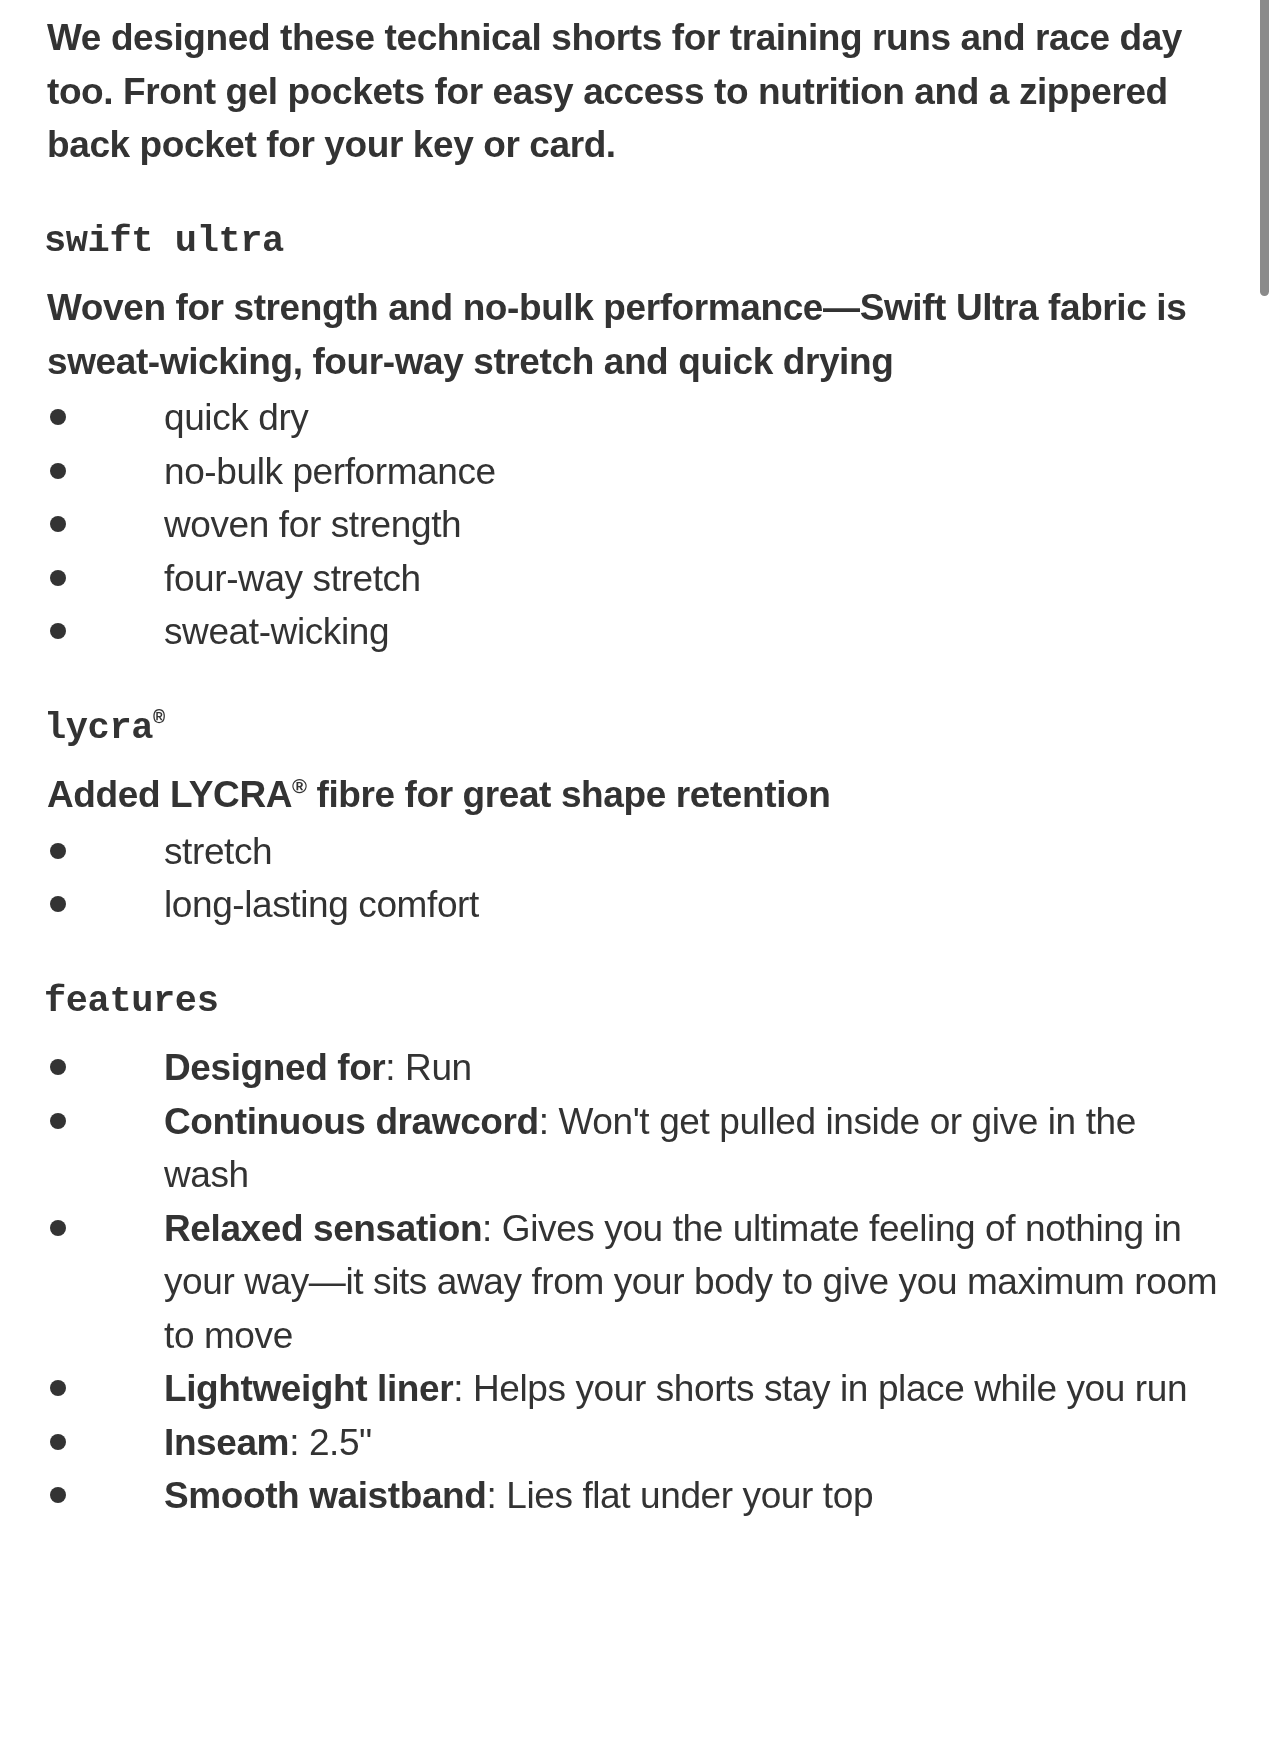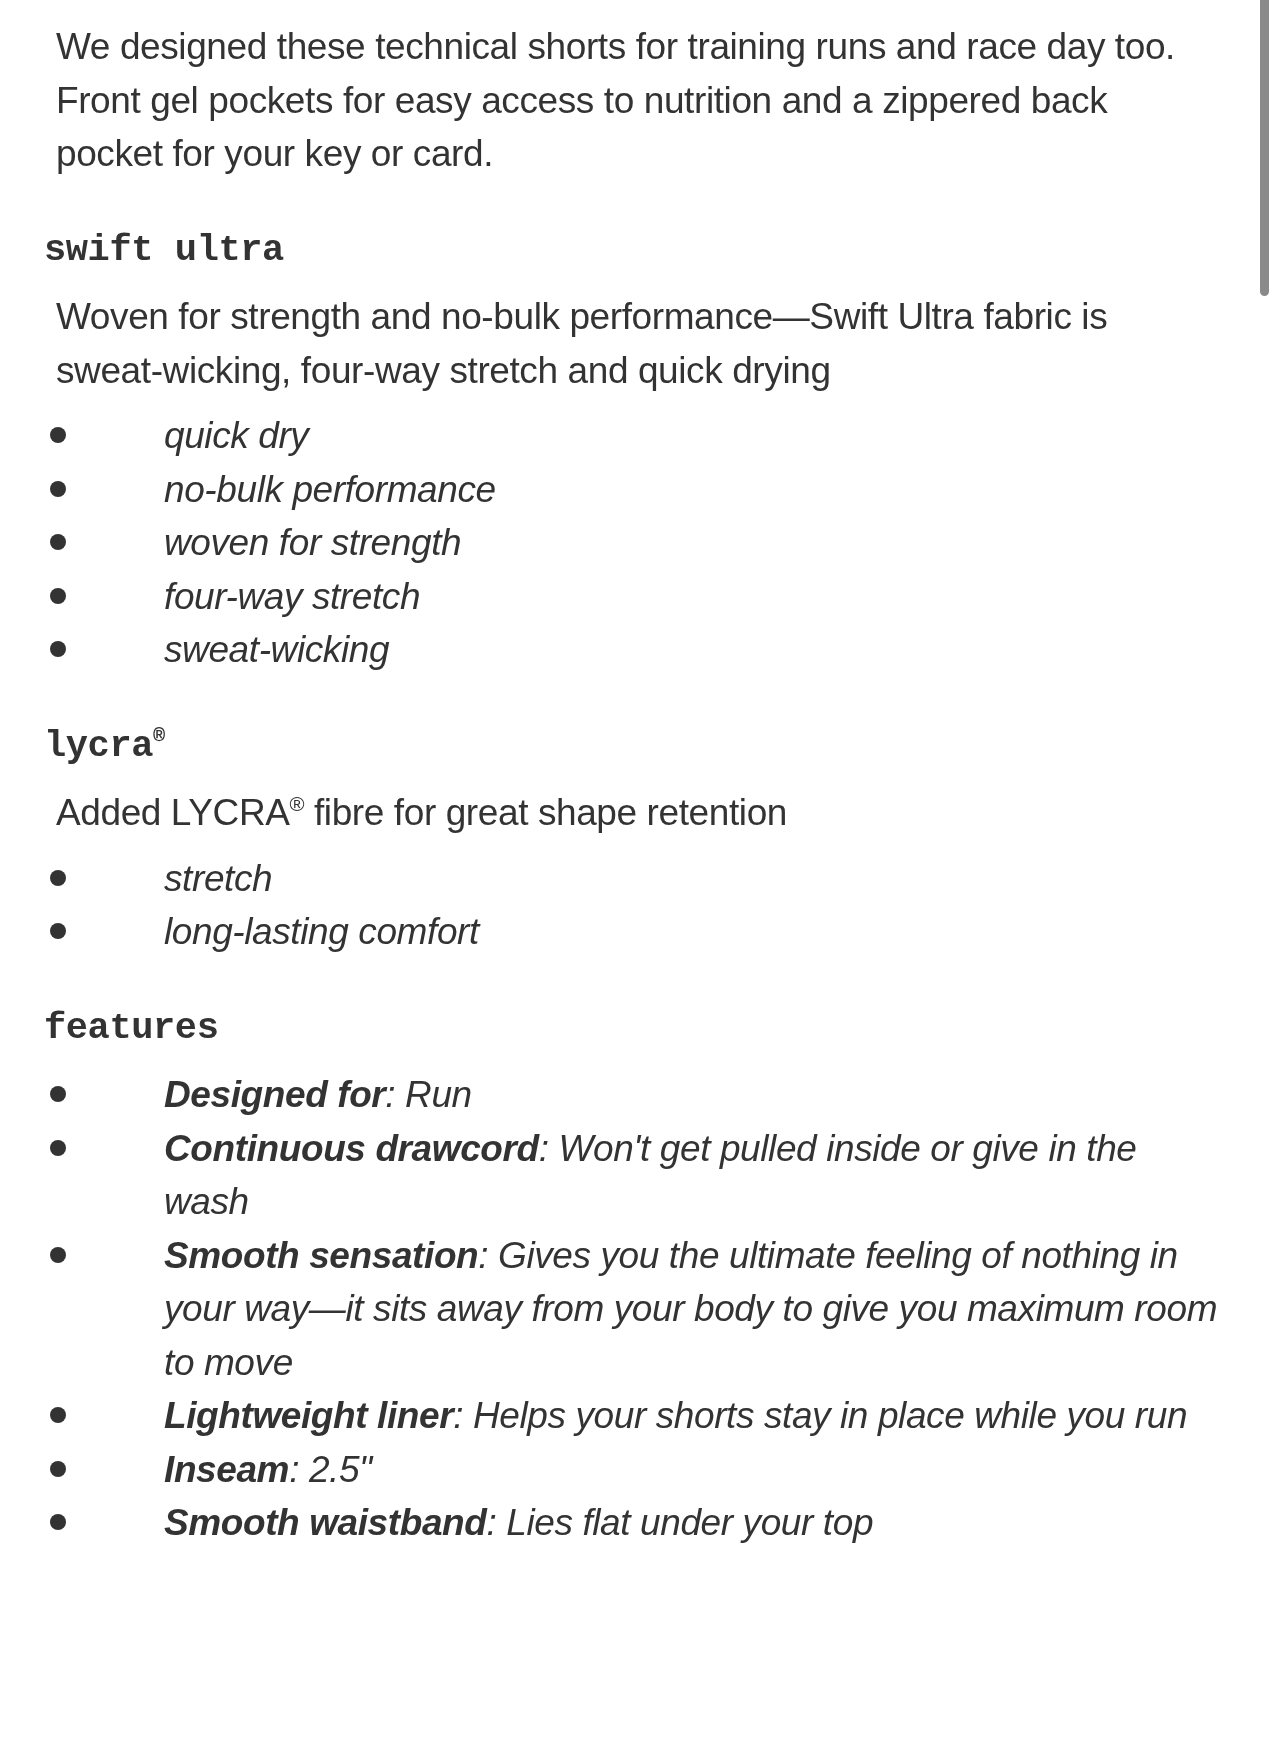--- a/index.html
+++ b/index.html
@@ -12,7 +12,7 @@
     position: absolute; left: 44px; top: 8px; width: 1180px;
     font-size: 37px; line-height: 53.5px; letter-spacing: -0.4px;
   }
-  p { margin: 12px; }
+  p { margin: 3px; font-weight: bold; }
   .intro { margin-bottom: 43px; }
   h3 {
     margin: 0 0 13px 0; font-size: 37px; font-weight: bold; line-height: 53.5px; font-family: Liberation Mono, monospace;

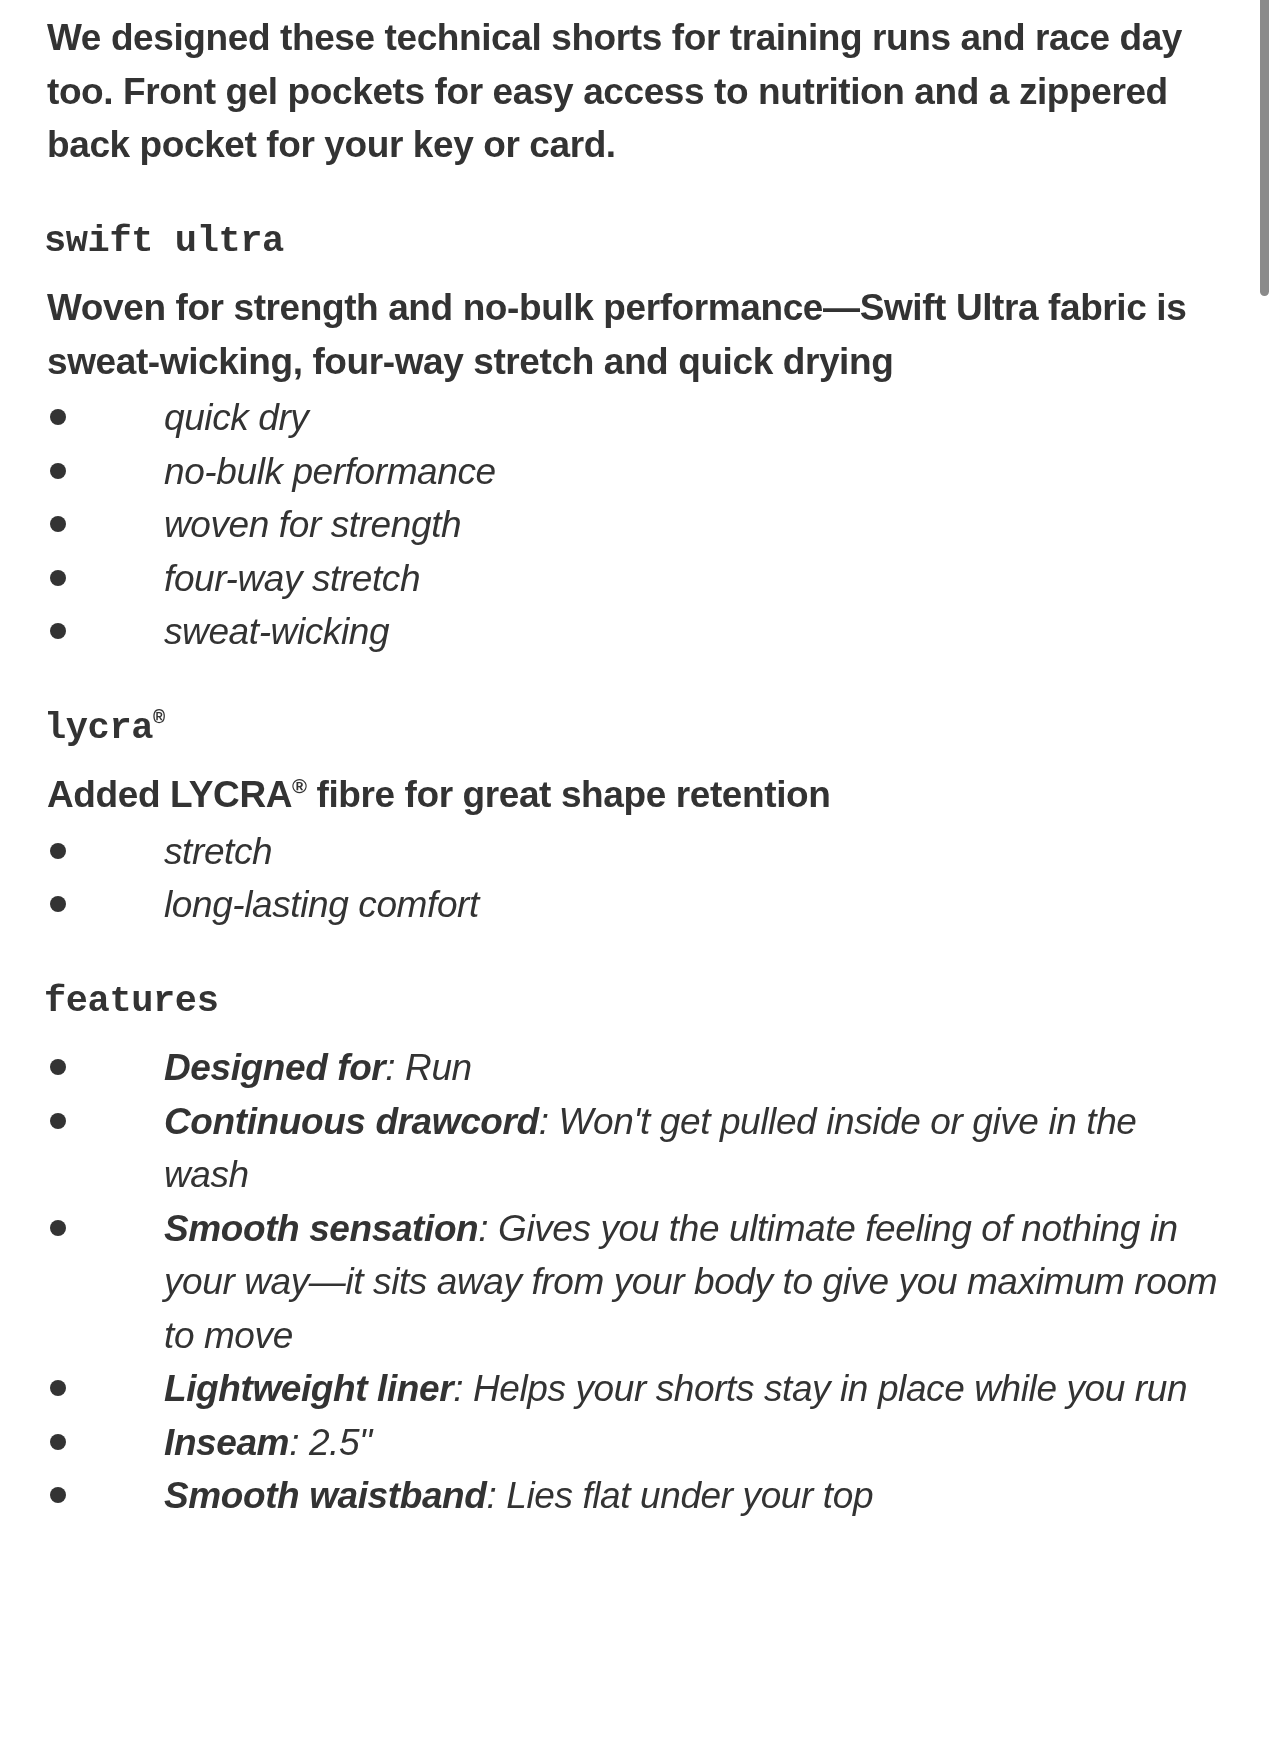--- a/index.html
+++ b/index.html
@@ -18,7 +18,7 @@
     margin: 0 0 13px 0; font-size: 37px; font-weight: bold; line-height: 53.5px; font-family: Liberation Mono, monospace;
   }
   sup.reg { font-size: 0.55em; vertical-align: 0.7em; line-height: 0; }
-  ul { list-style: none; margin: 0; padding: 0 0 0 120px; font-style: italic; }
+  ul { list-style: none; margin: 0; padding: 0 0 0 120px; }
   ul li { position: relative; }
   ul li .bullet {
     position: absolute; left: -114px; top: 18px; width: 16px; height: 16px;

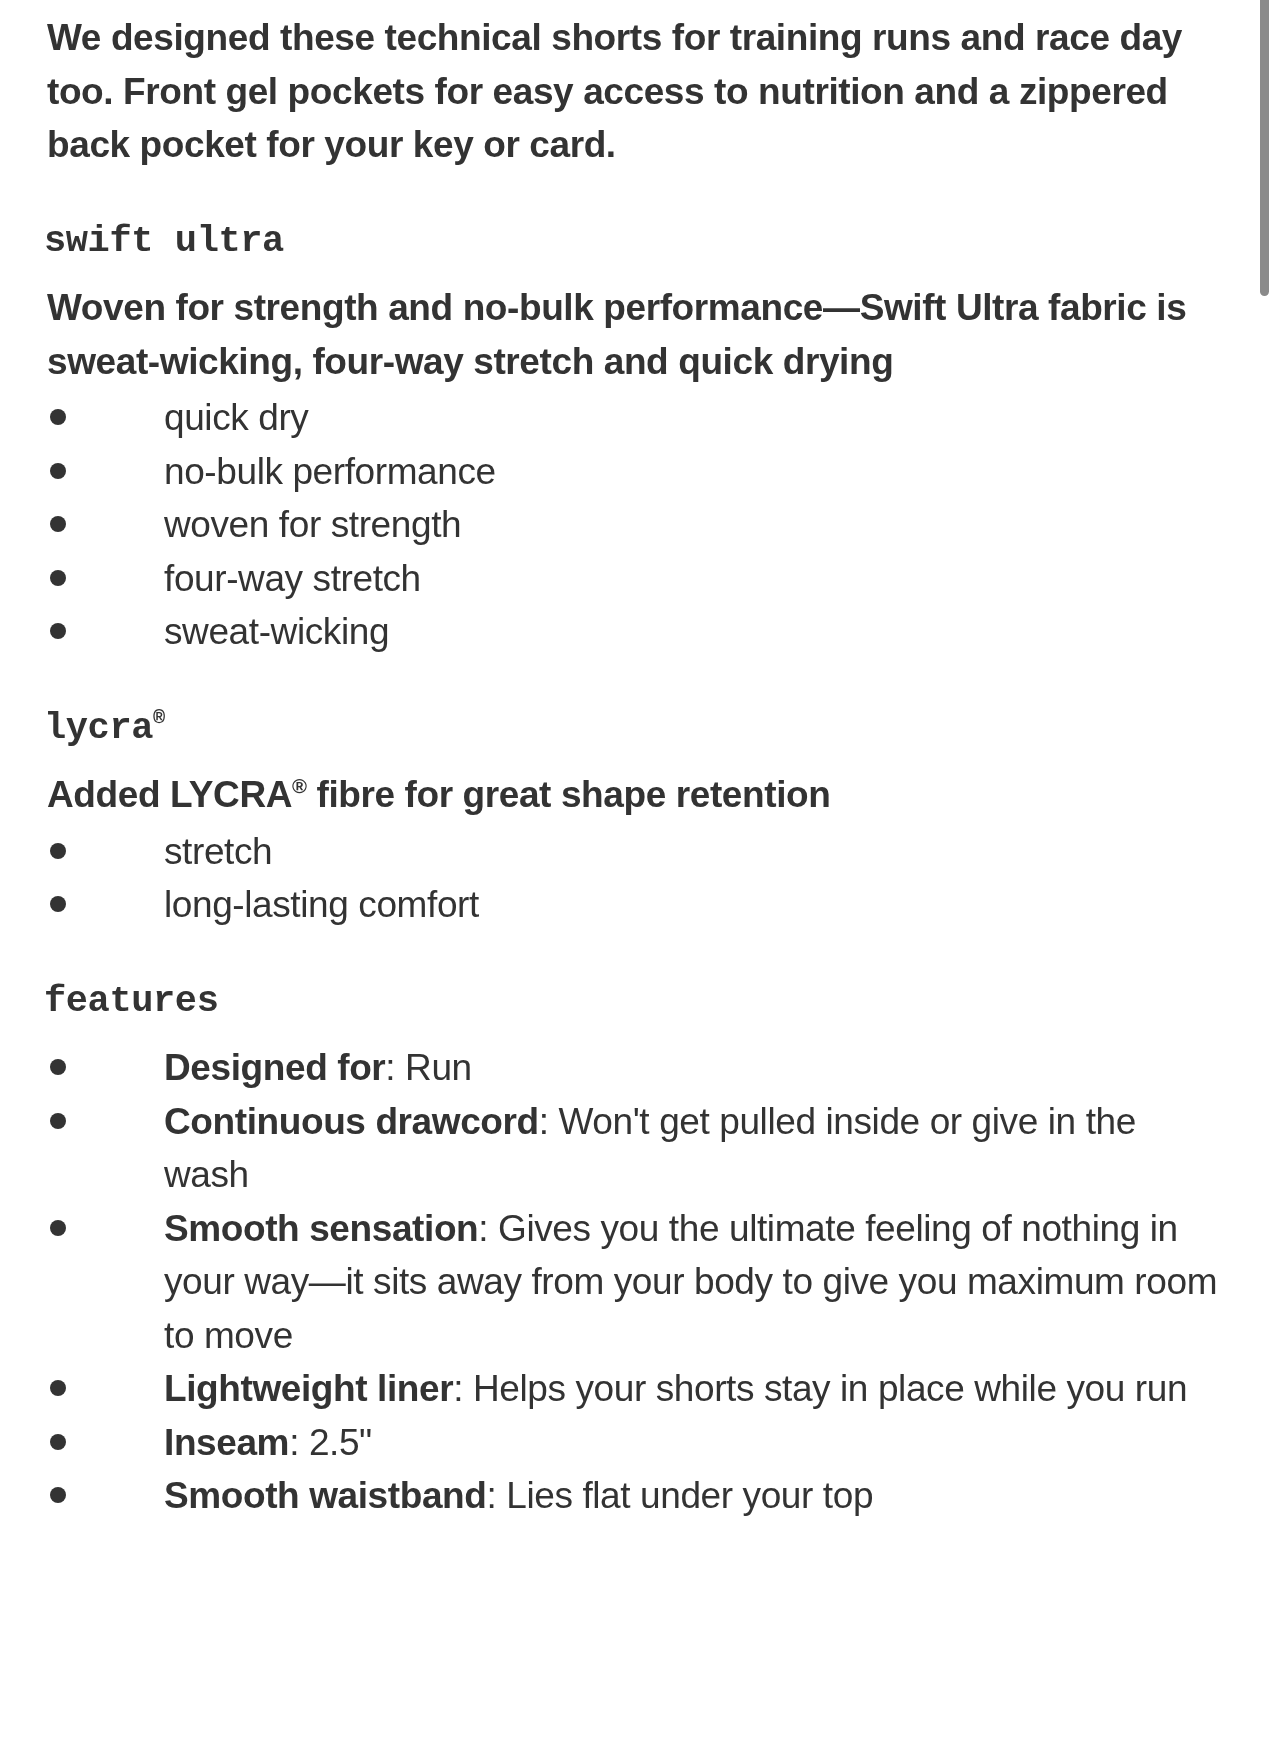--- a/index.html
+++ b/index.html
@@ -63,7 +63,7 @@
     <ul>
       <li><span class="bullet"></span><strong>Designed for</strong><span>: Run</span></li>
       <li><span class="bullet"></span><strong>Continuous drawcord</strong><span>: Won't get pulled inside or give in the wash</span></li>
-      <li><span class="bullet"></span><strong>Smooth sensation</strong><span>: Gives you the ultimate feeling of nothing in your way—it sits away from your body to give you maximum room to move</span></li>
+      <li><span class="bullet"></span><strong>Relaxed sensation</strong><span>: Gives you the ultimate feeling of nothing in your way—it sits away from your body to give you maximum room to move</span></li>
       <li><span class="bullet"></span><strong>Lightweight liner</strong><span>: Helps your shorts stay in place while you run</span></li>
       <li><span class="bullet"></span><strong>Inseam</strong><span>: 2.5"</span></li>
       <li><span class="bullet"></span><strong>Smooth waistband</strong><span>: Lies flat under your top</span></li>

